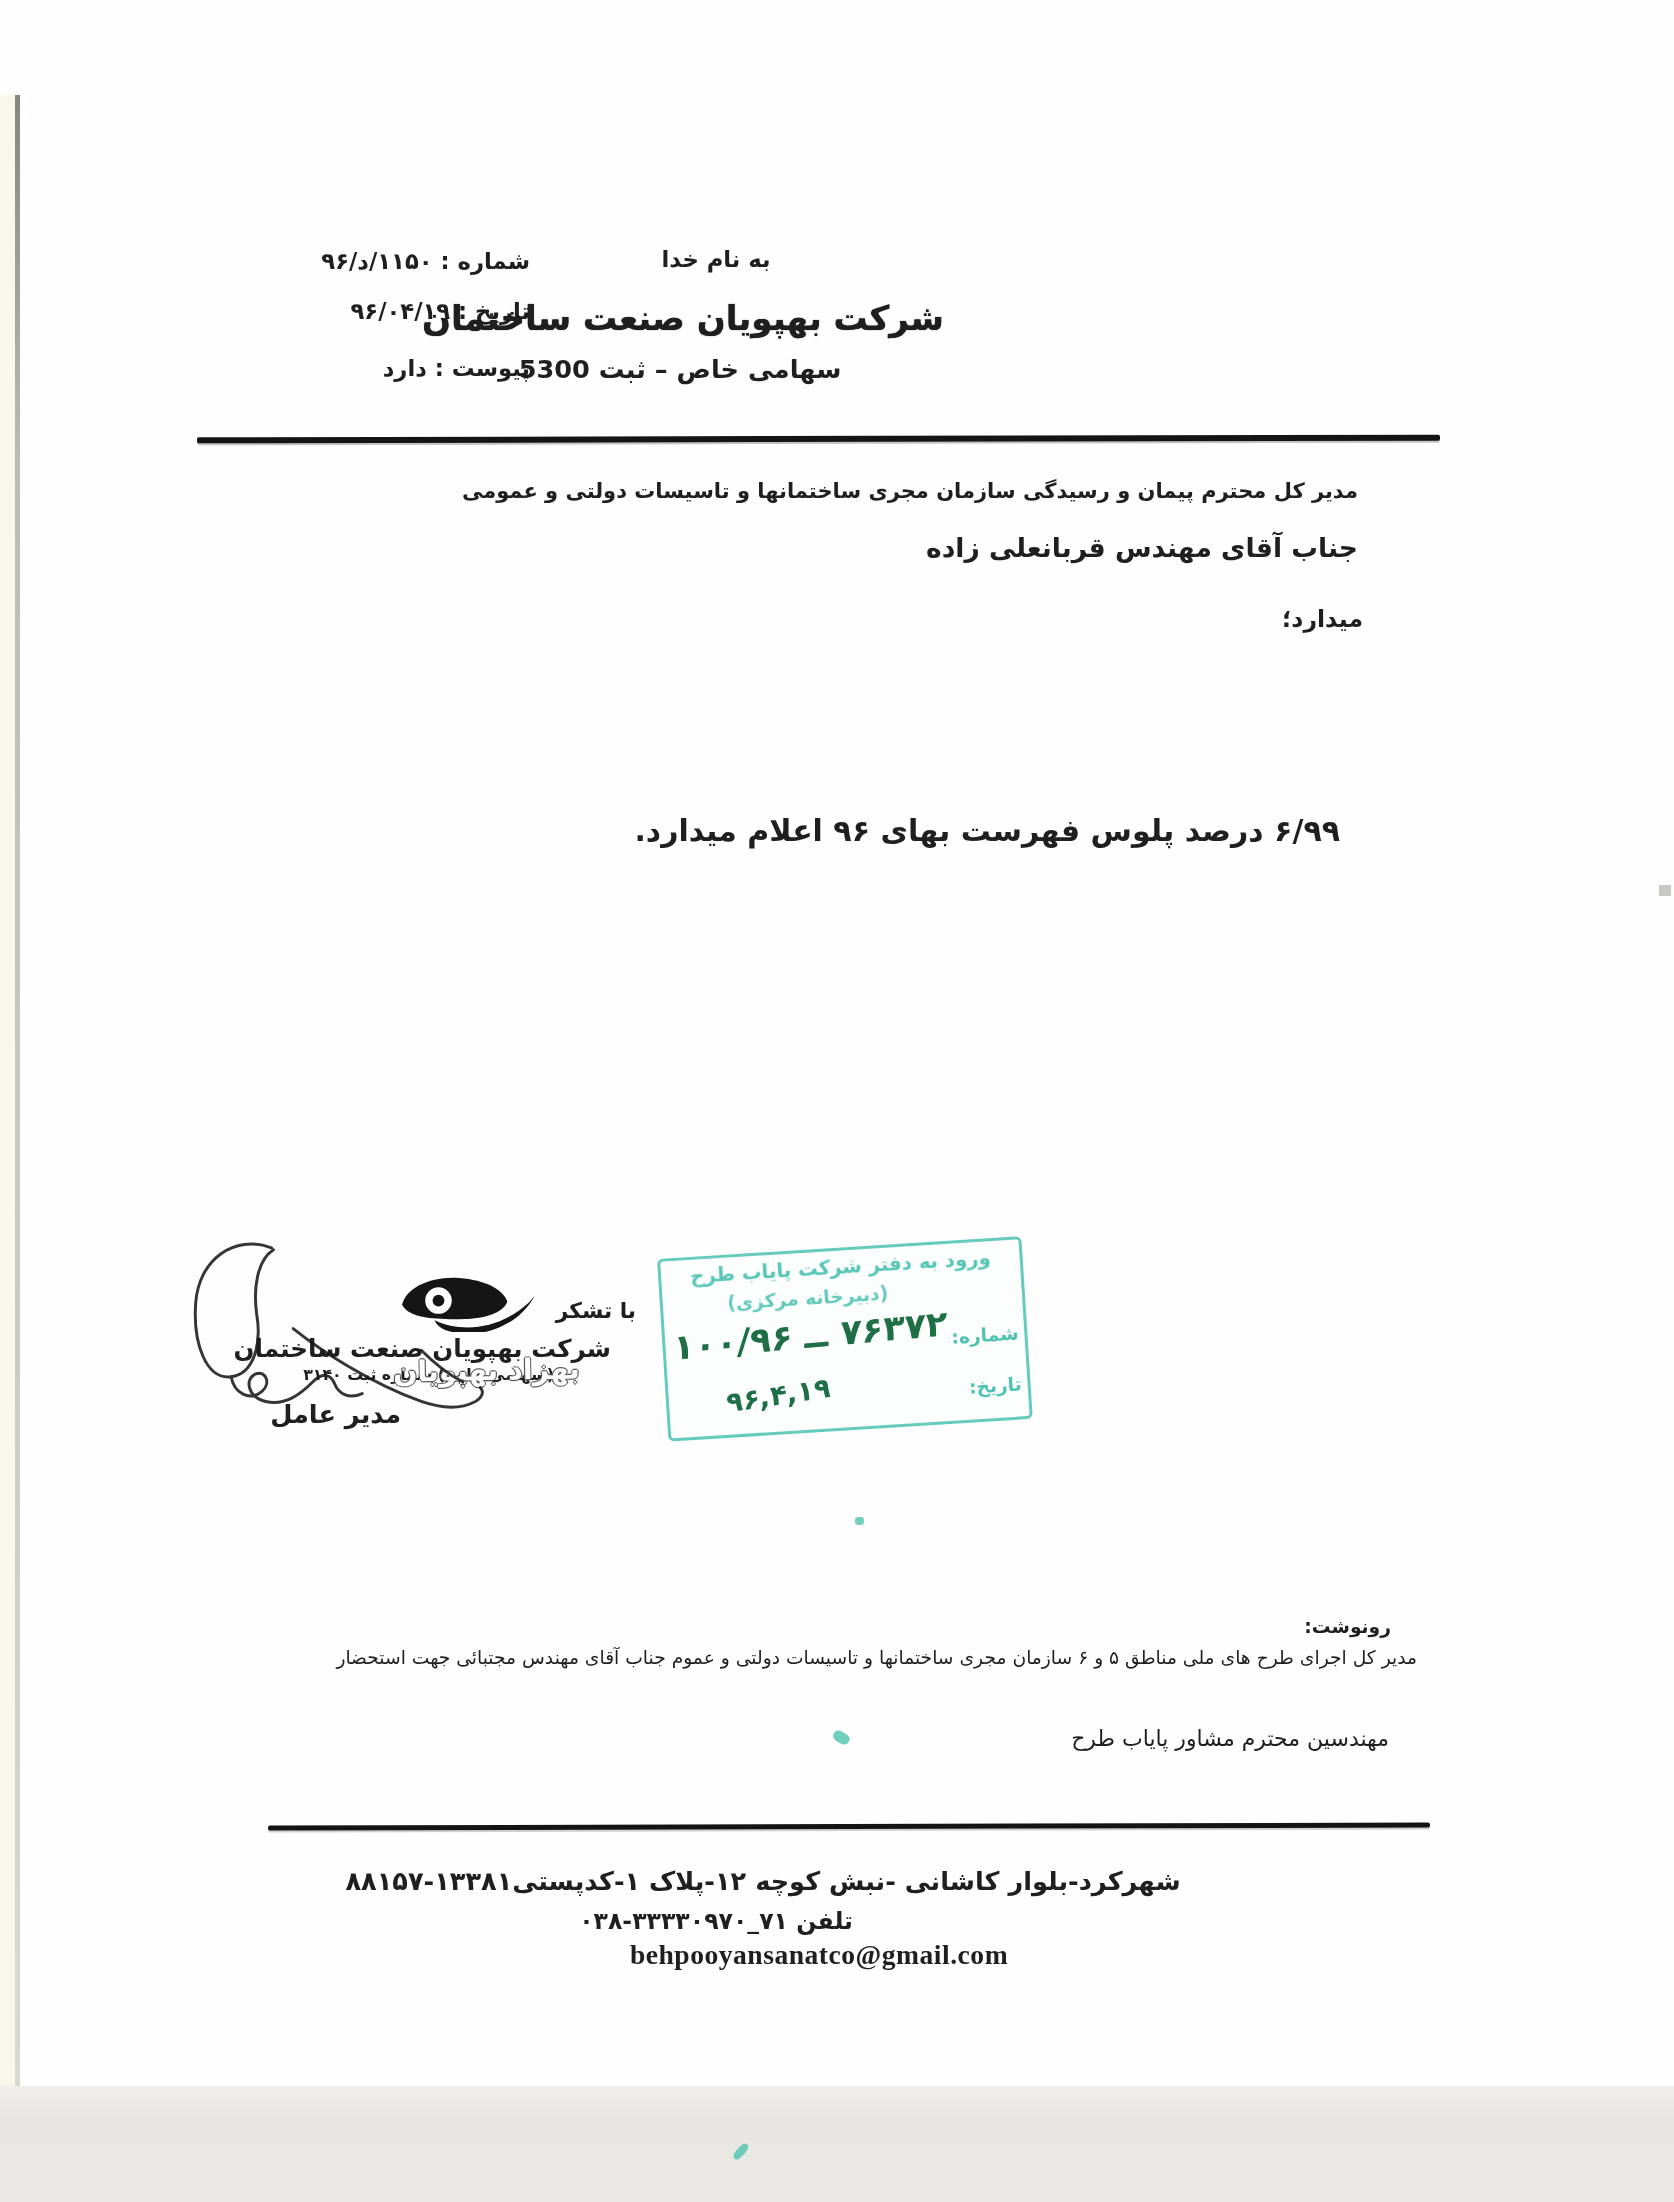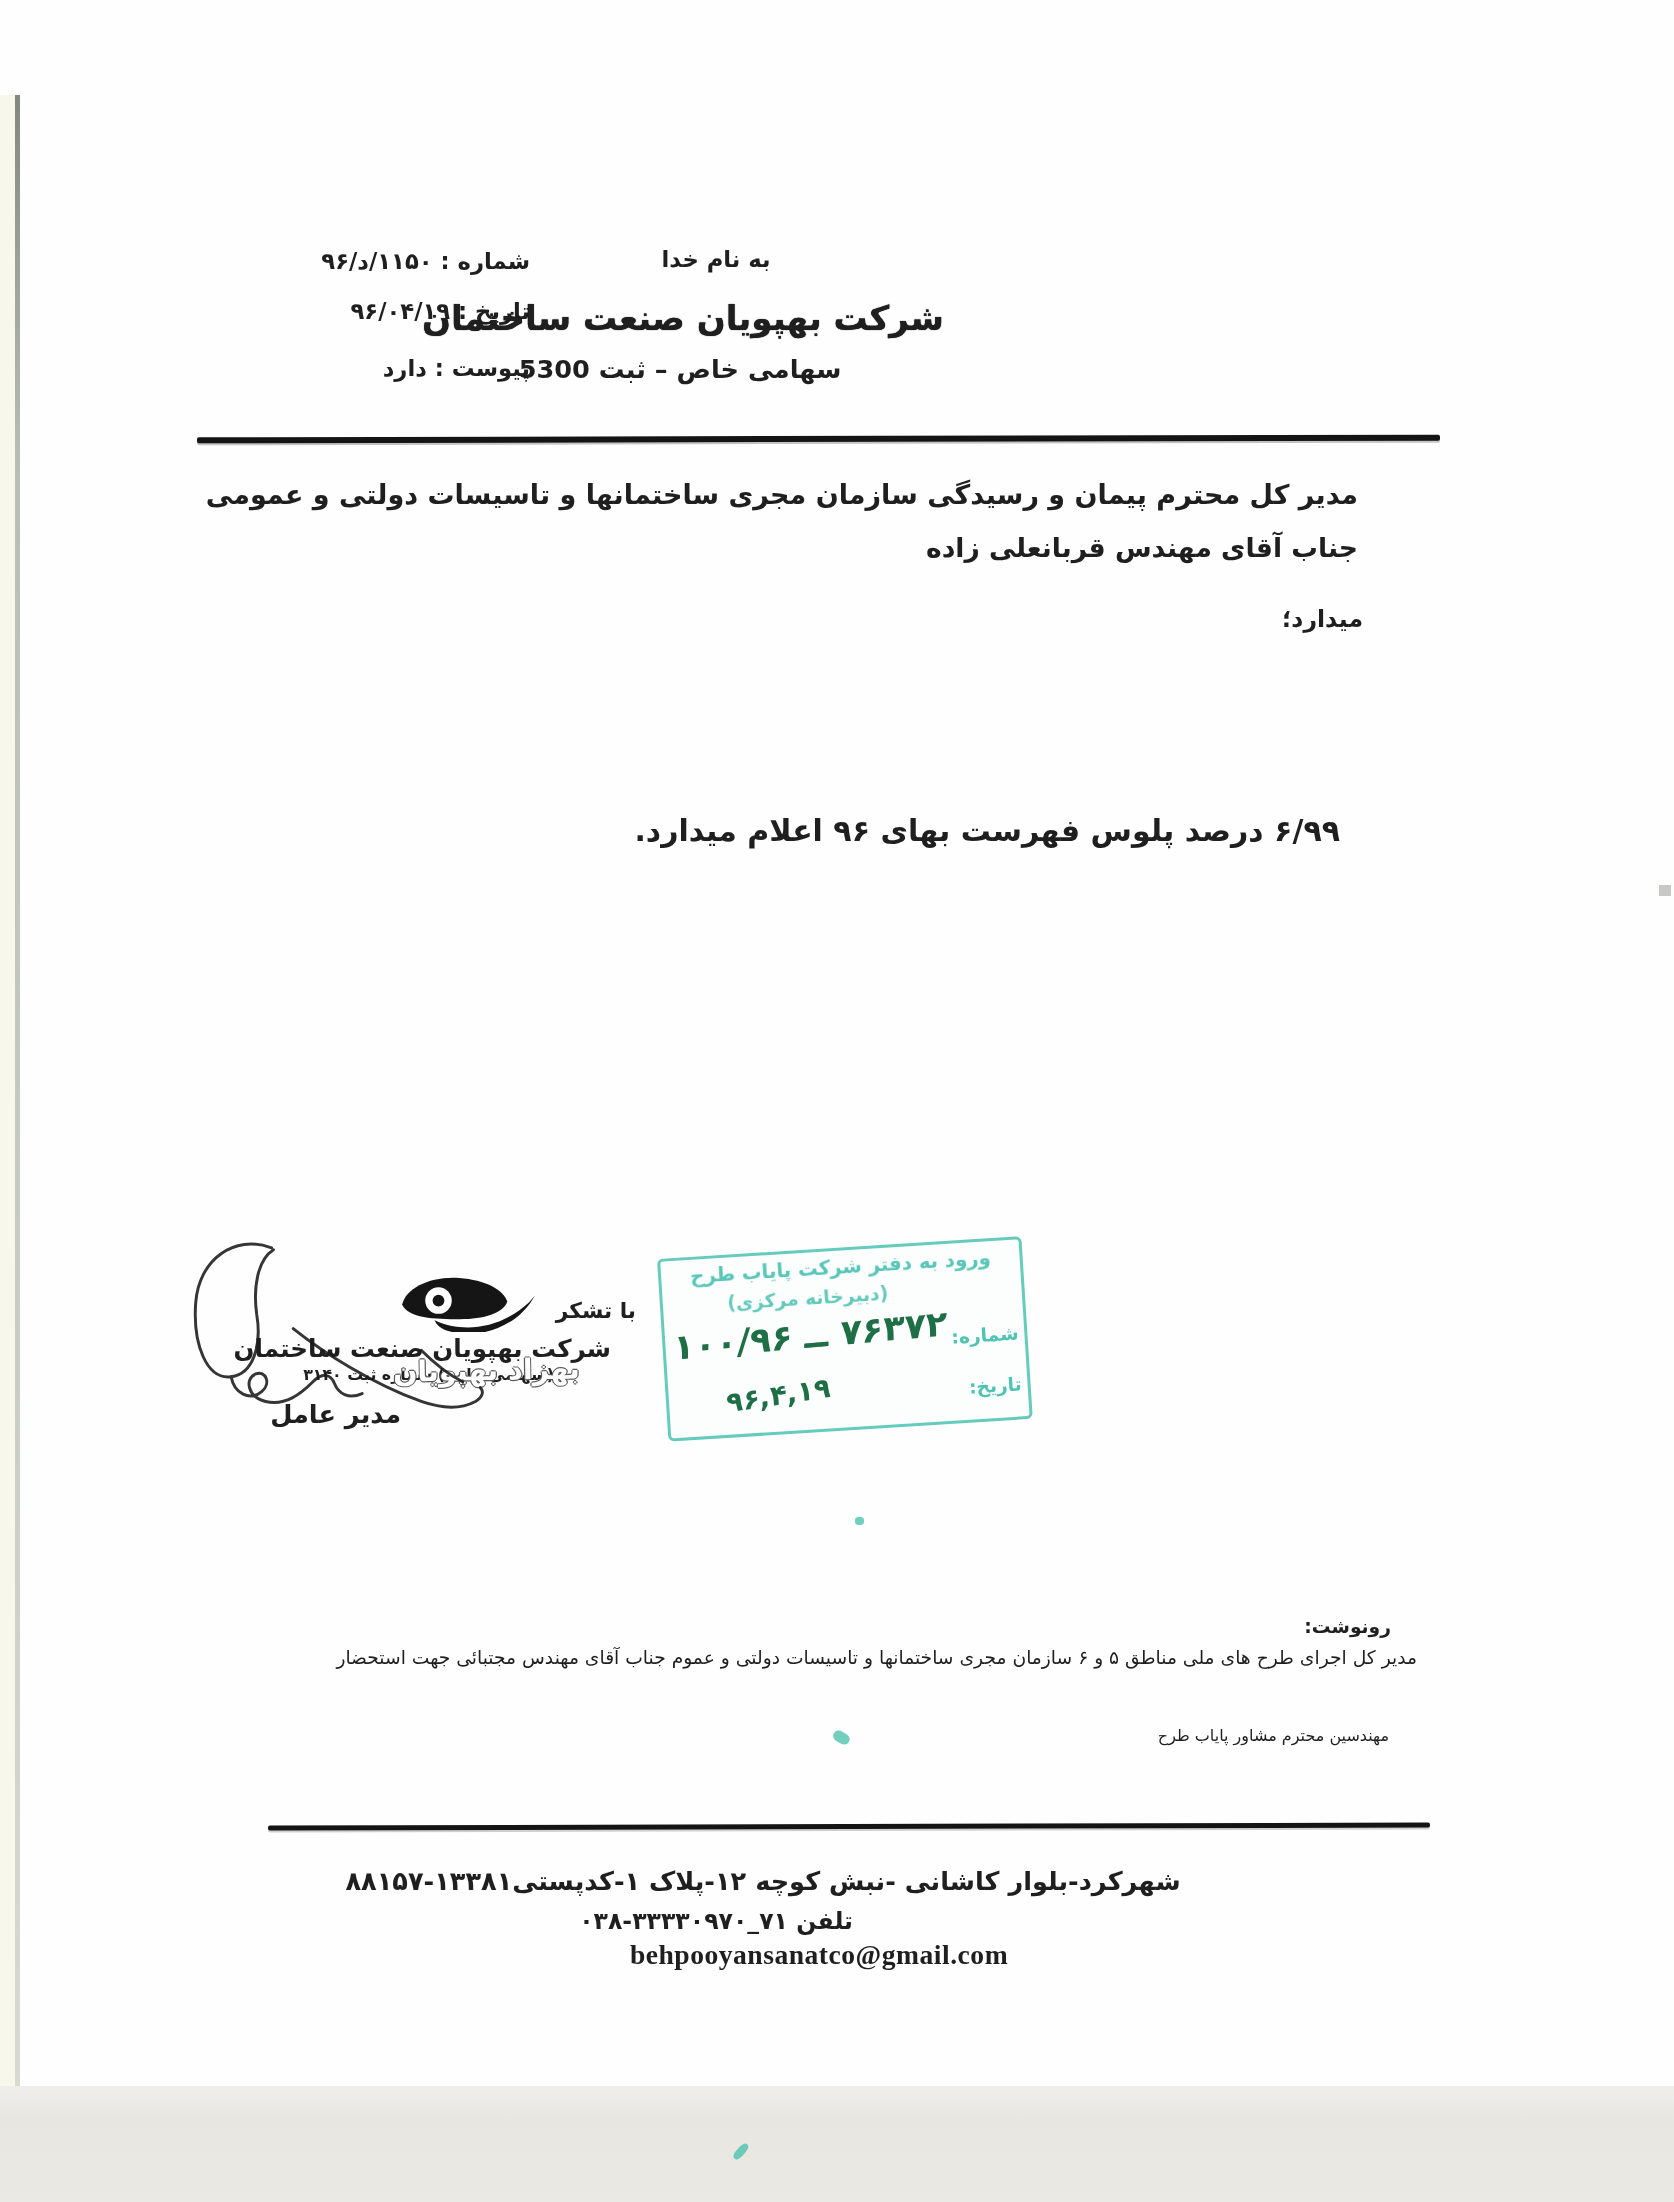--- a/index.html
+++ b/index.html
@@ -39,7 +39,7 @@
   .rule-top{left:197px;top:436px;width:1243px;height:5.9px;transform:rotate(-0.12deg);
     box-shadow:0 2px 0 rgba(20,20,20,.25);}
   
-  .recipient-1{right:317px;top:479px;font-size:27px;font-weight:700;}
+  .recipient-1{right:317px;top:479px;font-size:21px;font-weight:700;}
   .recipient-2{right:317px;top:532px;font-size:26.6px;font-weight:700;}
   .salutation{right:312px;top:605px;font-size:23.6px;font-weight:700;}
   .subject{right:239px;top:672px;font-size:25.6px;font-weight:700;}

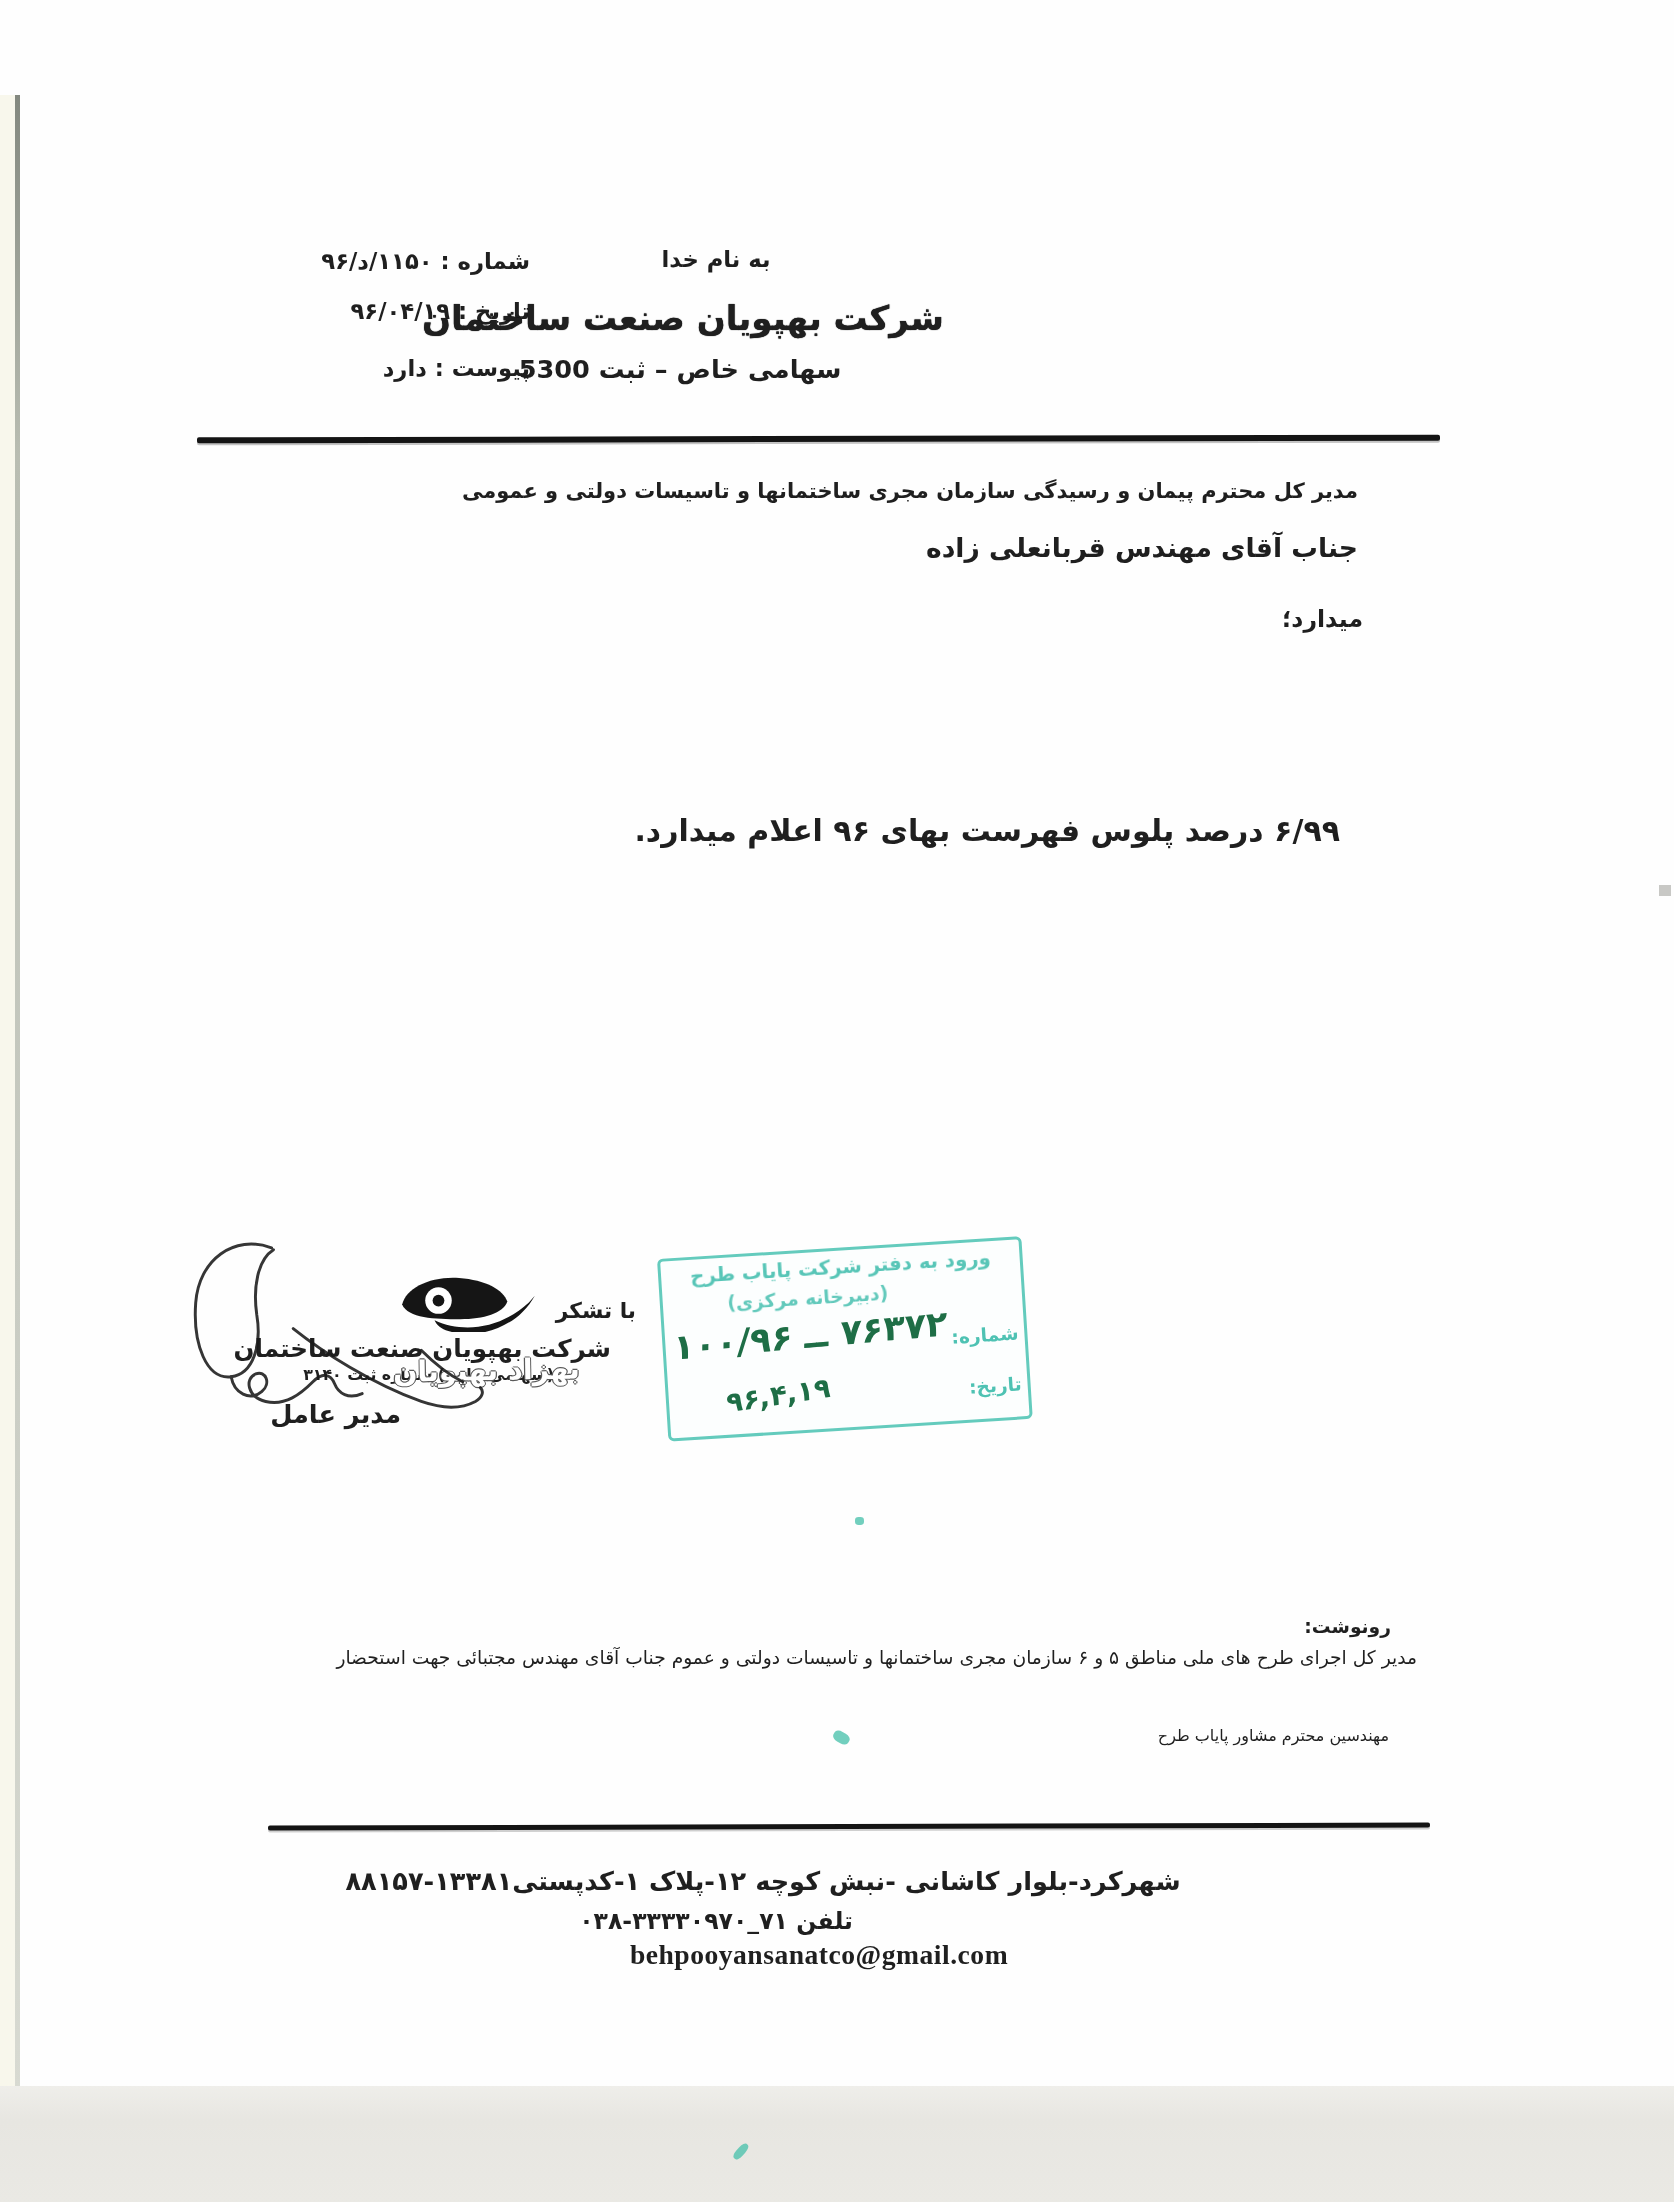--- a/index.html
+++ b/index.html
@@ -74,7 +74,7 @@
   
   .cc-heading{right:284px;top:1616px;font-size:18.7px;font-weight:600;}
   .cc-line1{right:258px;top:1647px;font-size:18.7px;font-weight:400;}
-  .cc-line2{right:286px;top:1726px;font-size:16px;font-weight:500;}
+  .cc-line2{right:286px;top:1726px;font-size:22px;font-weight:500;}
   
   .rule-bottom{left:268px;top:1824px;width:1162px;height:4.9px;transform:rotate(-0.15deg);
     box-shadow:0 2px 0 rgba(20,20,20,.2);}

